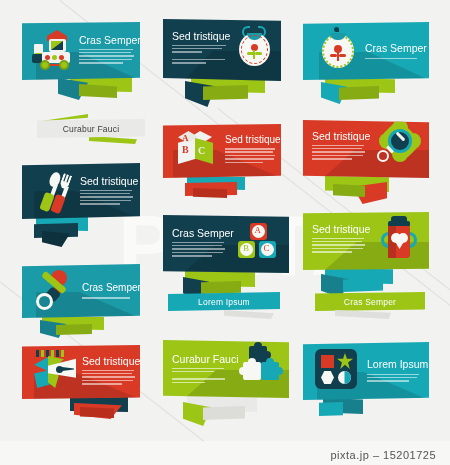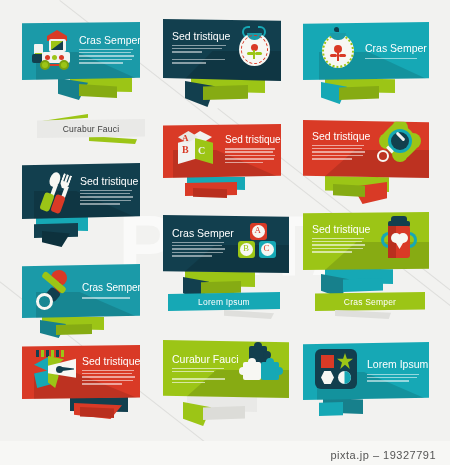--- a/index.html
+++ b/index.html
@@ -453,7 +453,7 @@
   </div>
 
   <div style="position:absolute;left:0;bottom:0;width:450px;height:24px;background:#f7f7f5;"></div>
-  <div style="position:absolute;right:14px;bottom:4px;font-size:11px;color:#555;letter-spacing:.5px;font-family:'Liberation Sans',sans-serif;">pixta.jp – 19327791</div>
+  <div style="position:absolute;right:14px;bottom:4px;font-size:11px;color:#555;letter-spacing:.5px;font-family:'Liberation Sans',sans-serif;">pixta.jp – 15201725</div>
 
 </div>
 

